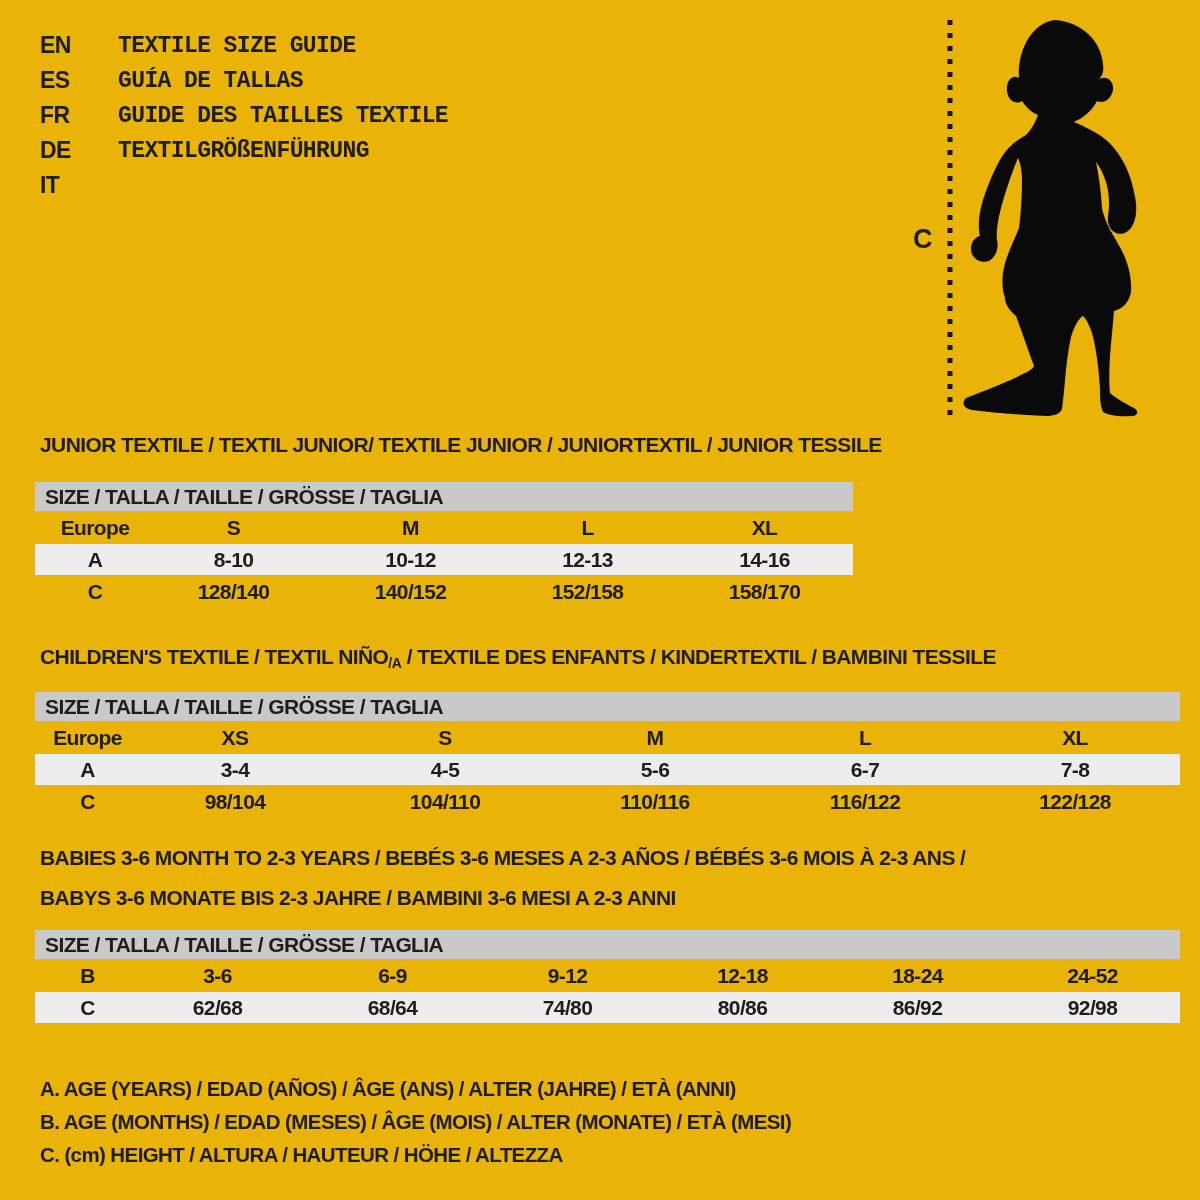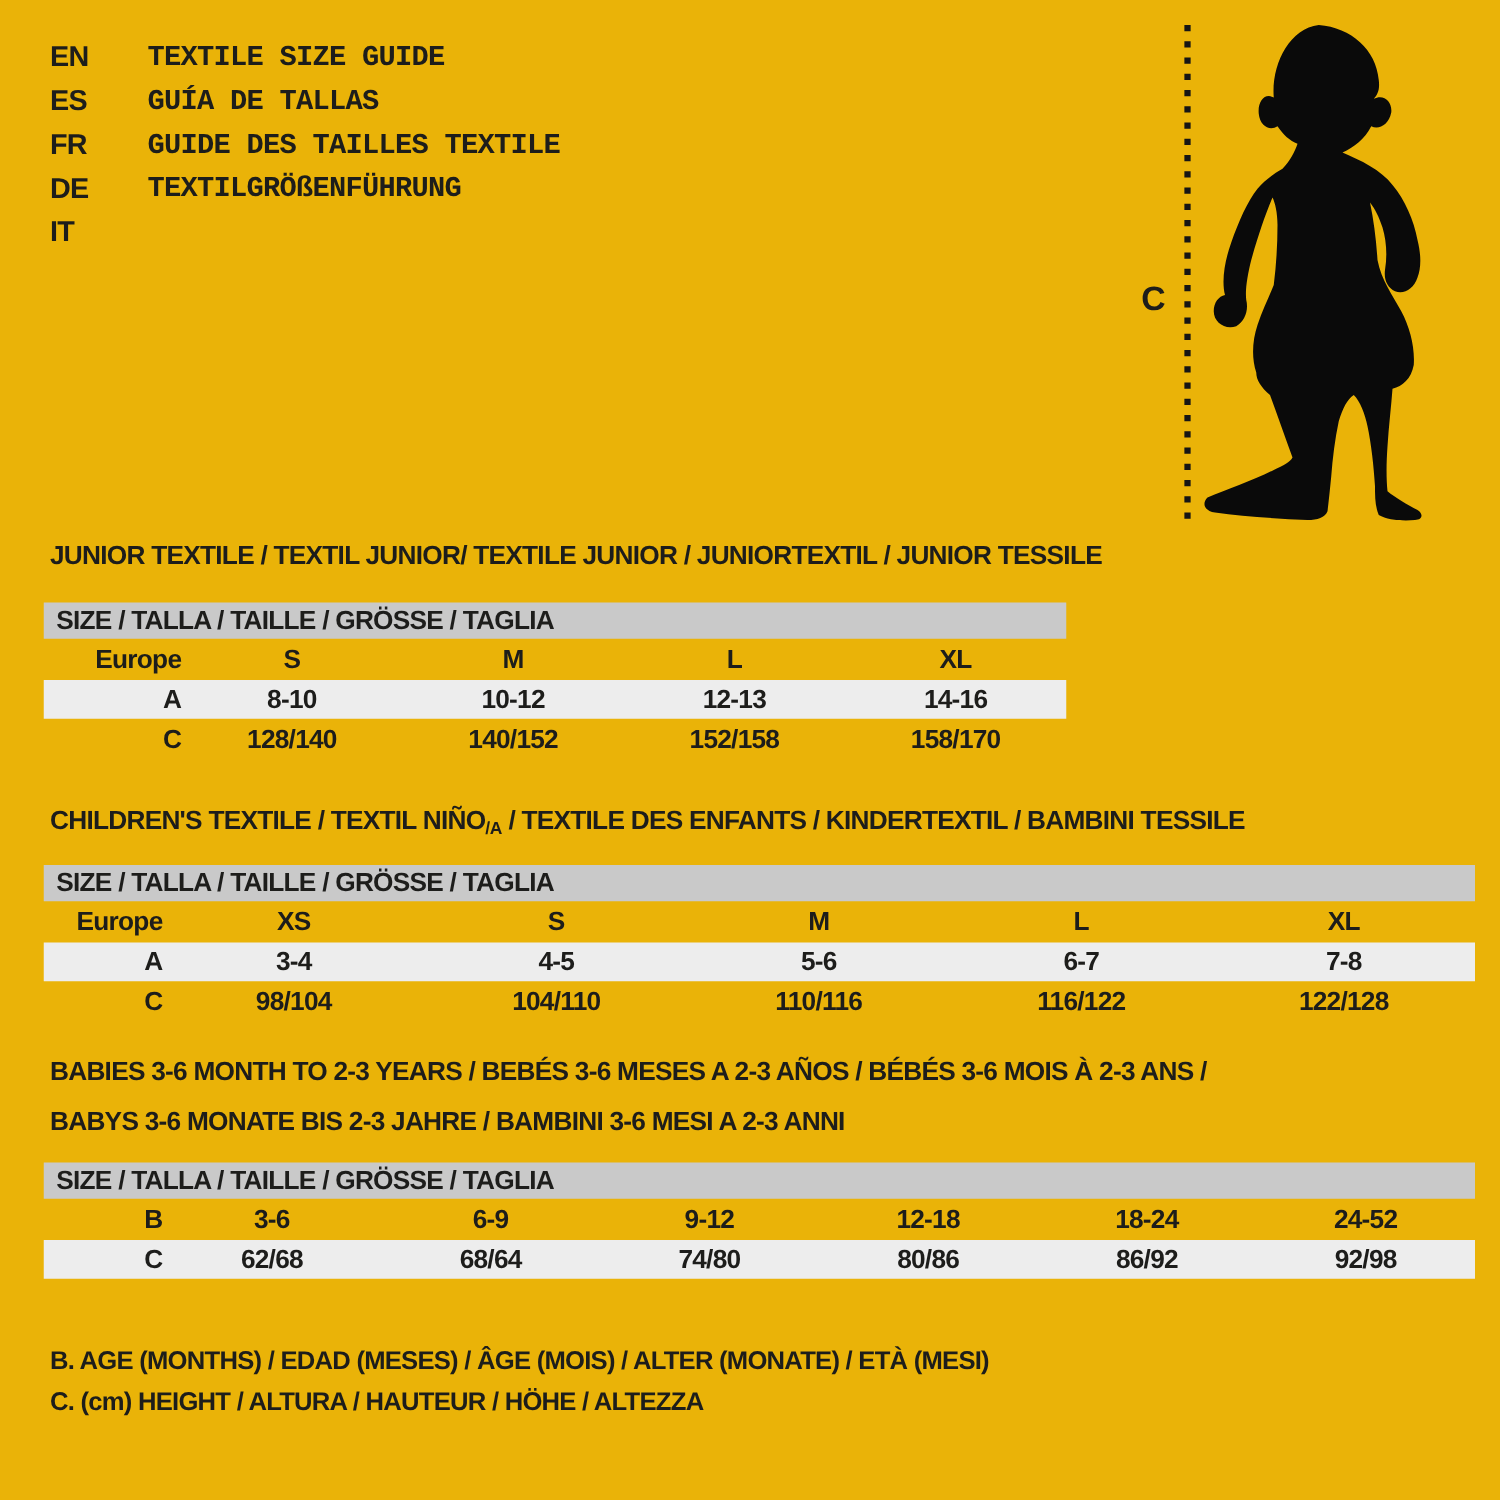--- a/index.html
+++ b/index.html
@@ -38,7 +38,7 @@
   .t-row { display:flex; align-items:center; height:33px; font-size:21px; }
   .t-row.alt { background:#ededed; height:31px; }
   .t-cell { text-align:center; white-space:nowrap; }
-  .t-cell.lbl { text-align:right; padding-left:10px; box-sizing:border-box; }
+  .t-cell.lbl { text-align:center; padding-left:10px; box-sizing:border-box; }
   .tbl1 .t-cell.lbl { width:110px; }
   .tbl1 .t-cell:not(.lbl) { width:177px; }
   .tbl2 .t-cell.lbl { width:95px; }

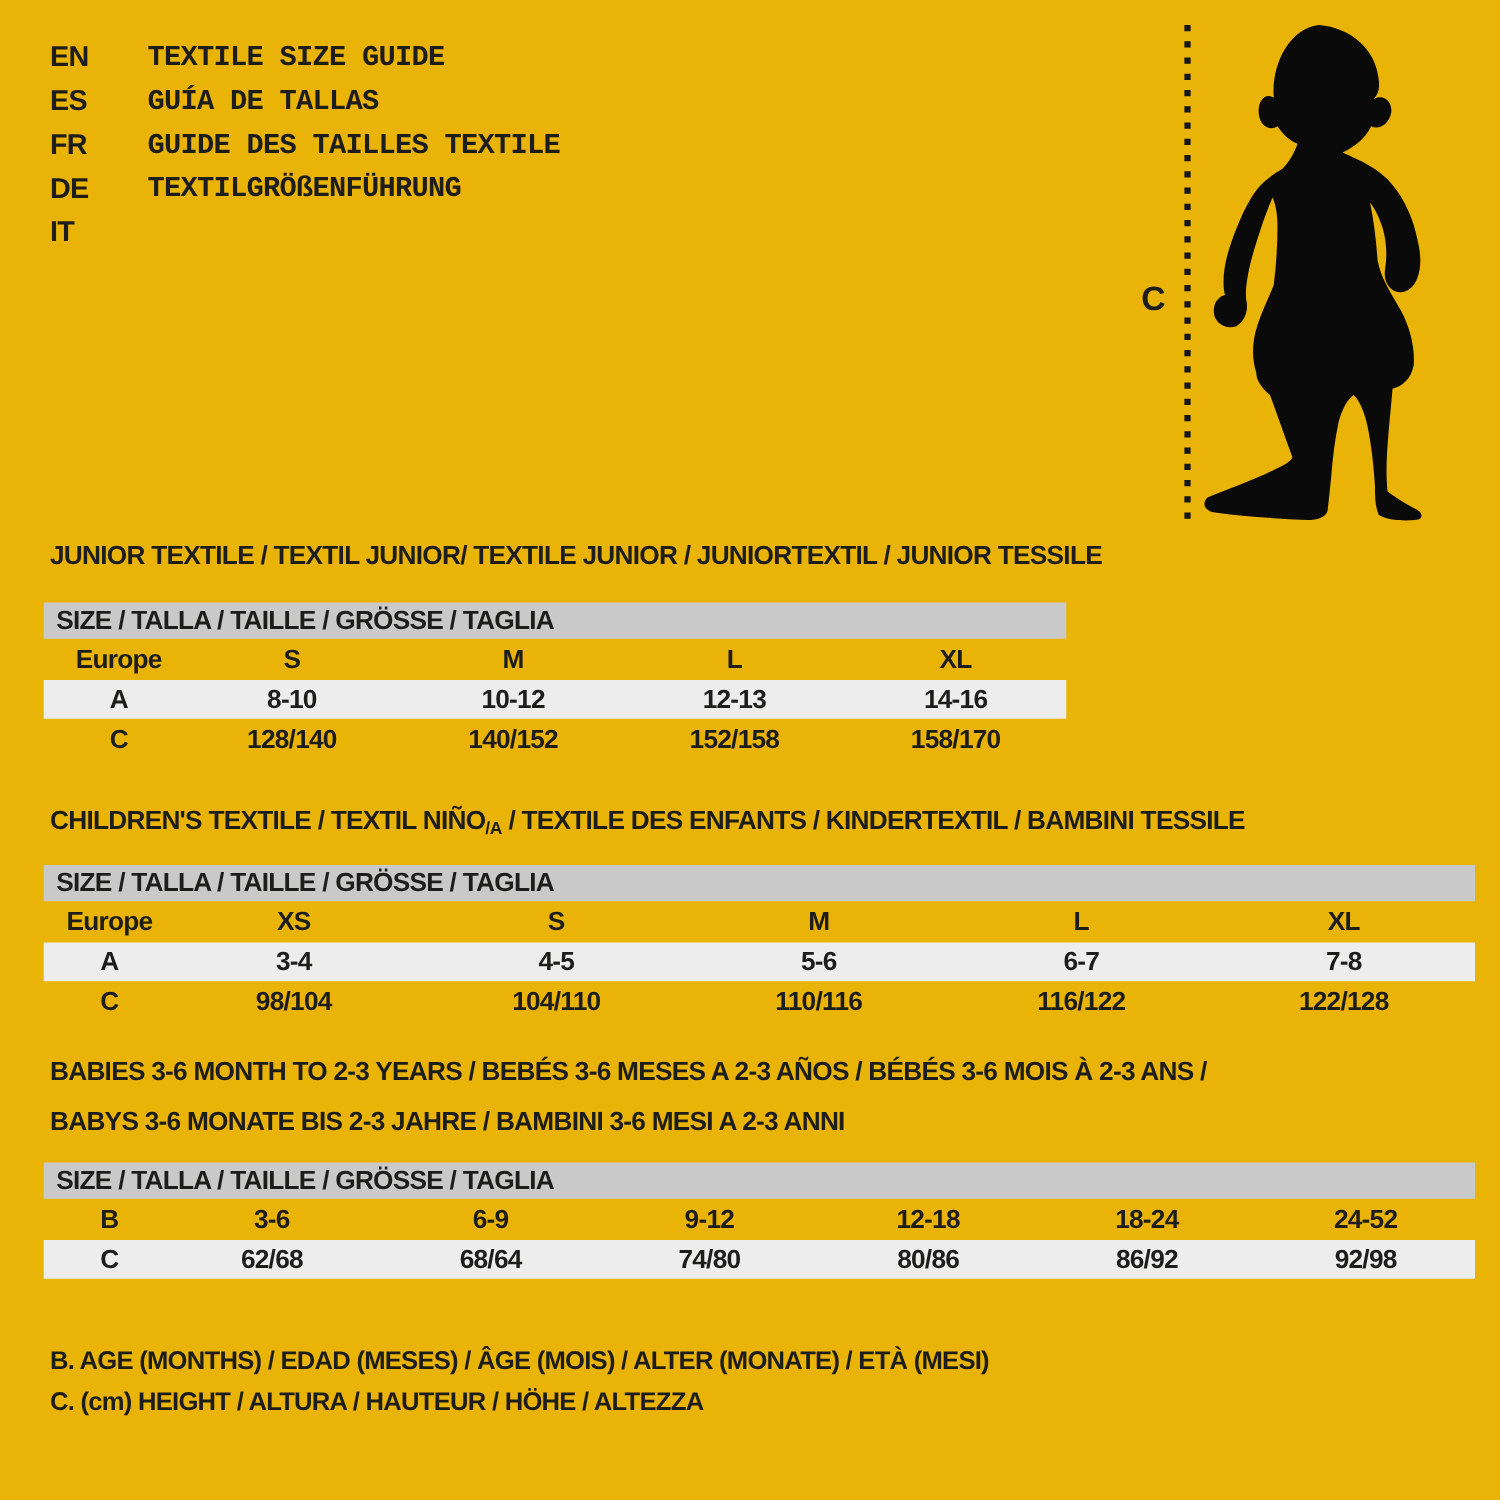--- a/index.html
+++ b/index.html
@@ -233,6 +233,7 @@
   </div>
 
   <div class="legend b">
+    <div class="legend-line">A. AGE (YEARS) / EDAD (AÑOS) / ÂGE (ANS) / ALTER (JAHRE) / ETÀ (ANNI)</div>
     <div class="legend-line">B. AGE (MONTHS) / EDAD (MESES) / ÂGE (MOIS) / ALTER (MONATE) / ETÀ (MESI)</div>
     <div class="legend-line">C. (cm) HEIGHT / ALTURA / HAUTEUR / HÖHE / ALTEZZA</div>
   </div>

